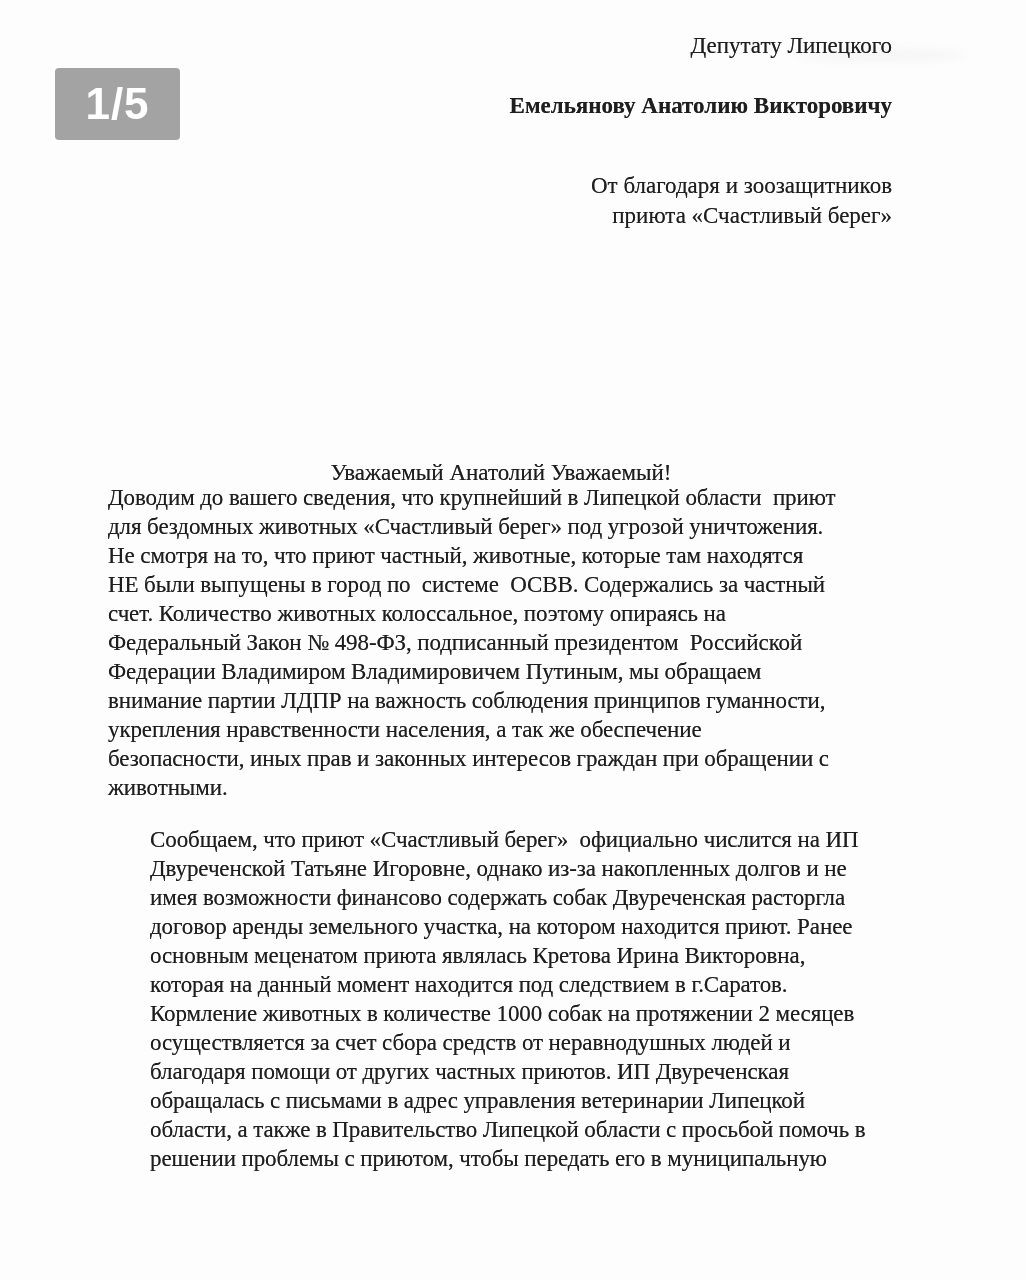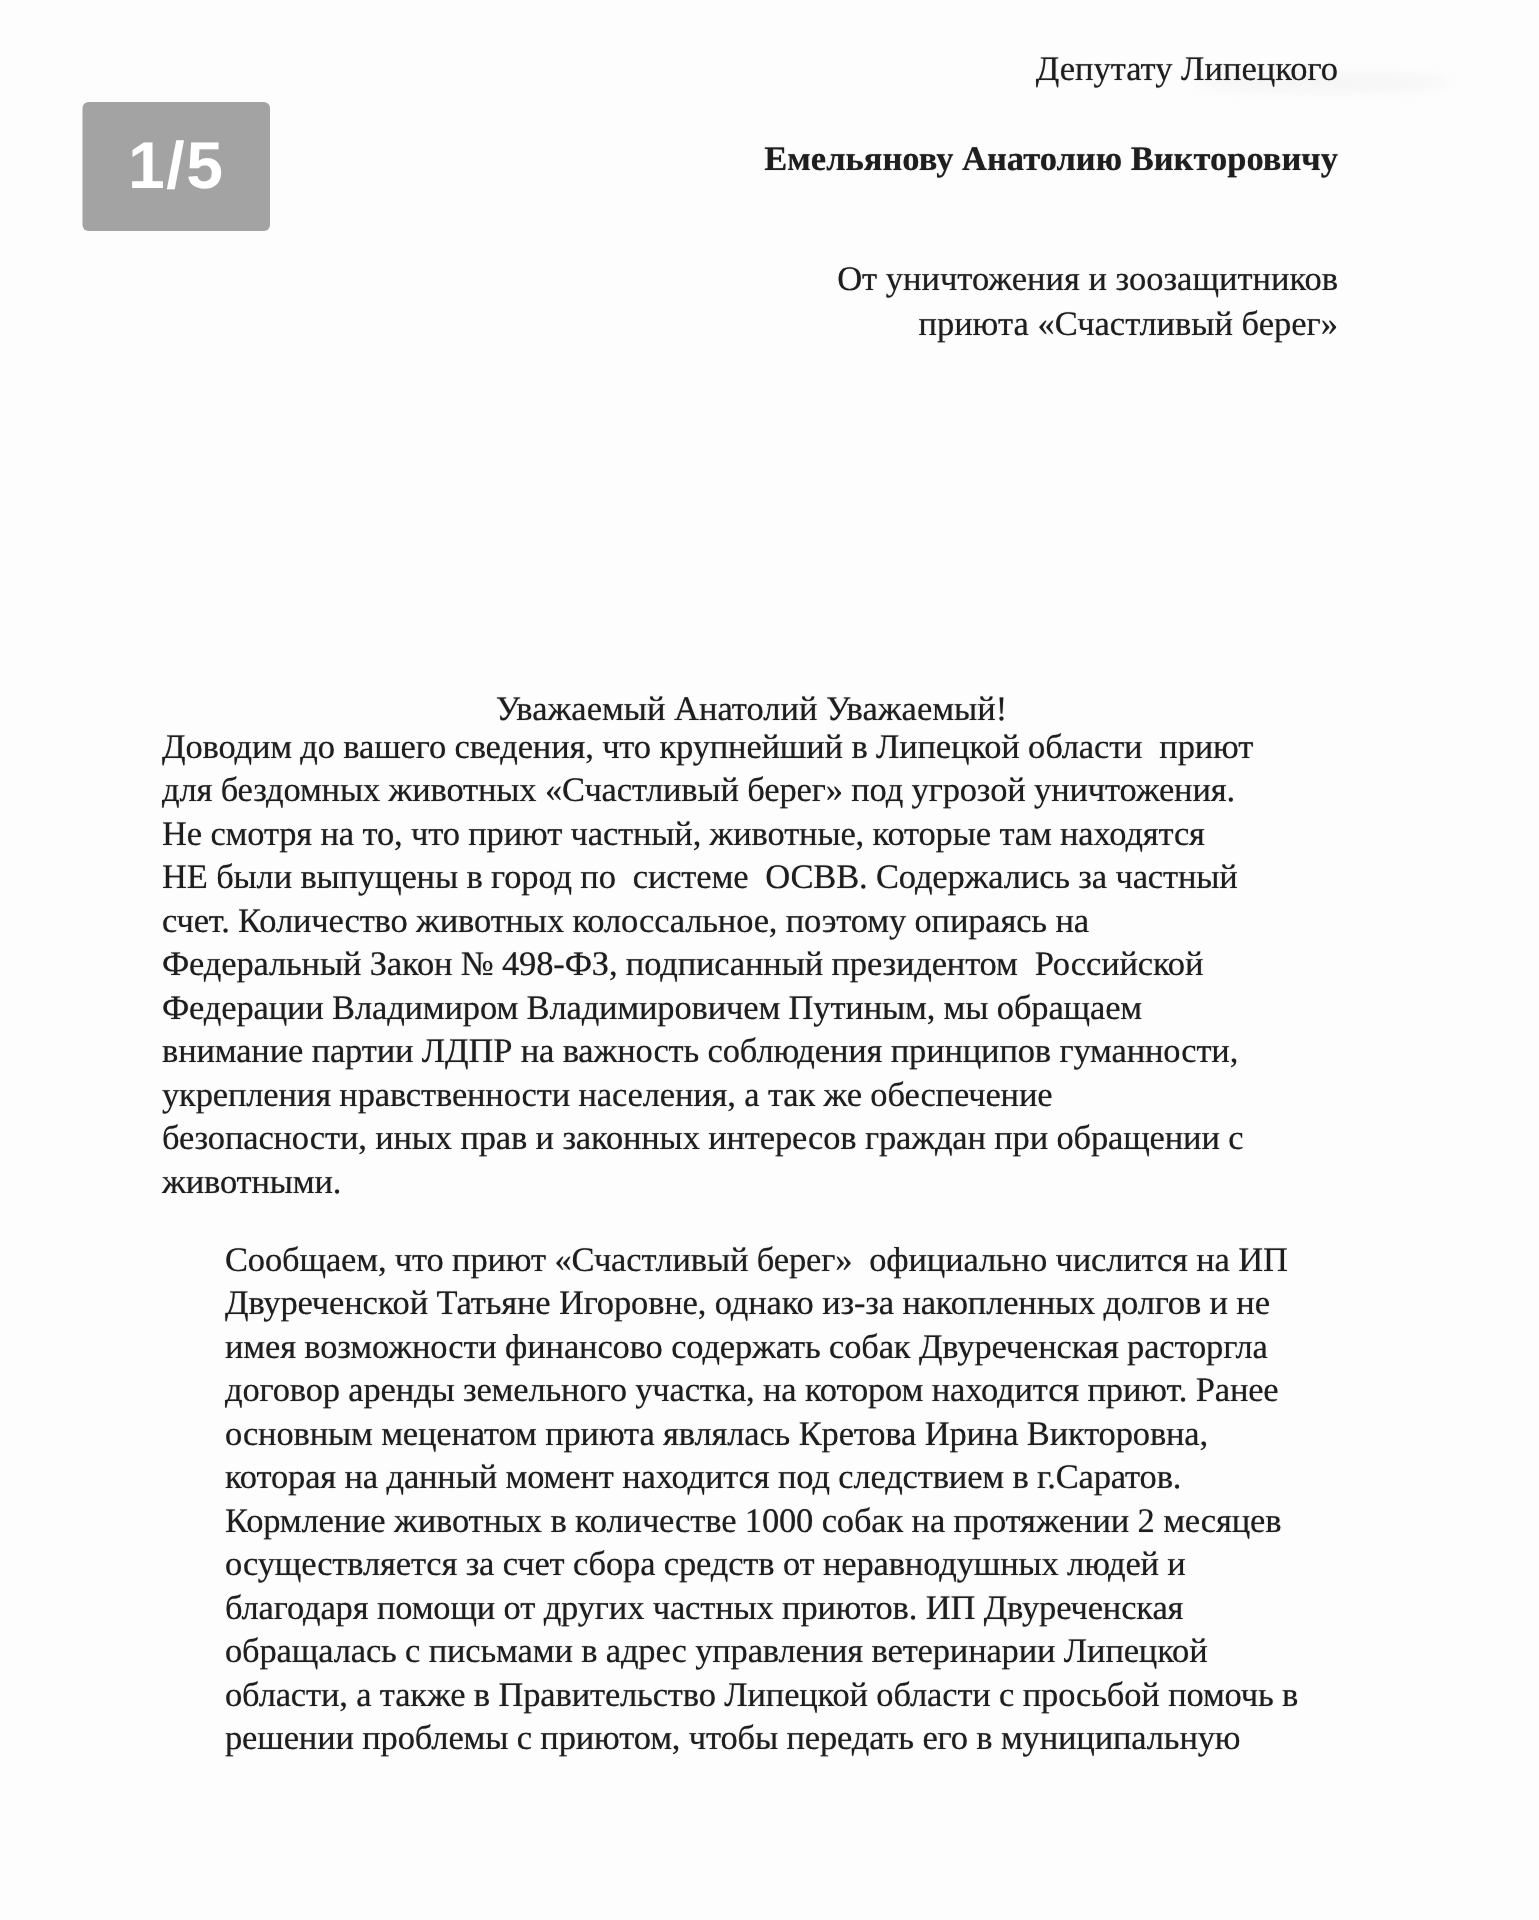--- a/index.html
+++ b/index.html
@@ -47,7 +47,7 @@
     left: 55px;
     top: 68px;
     width: 125px;
-    height: 86px;
+    height: 72px;
     background: var(--badge-bg);
     border-radius: 4px;
     display: flex;

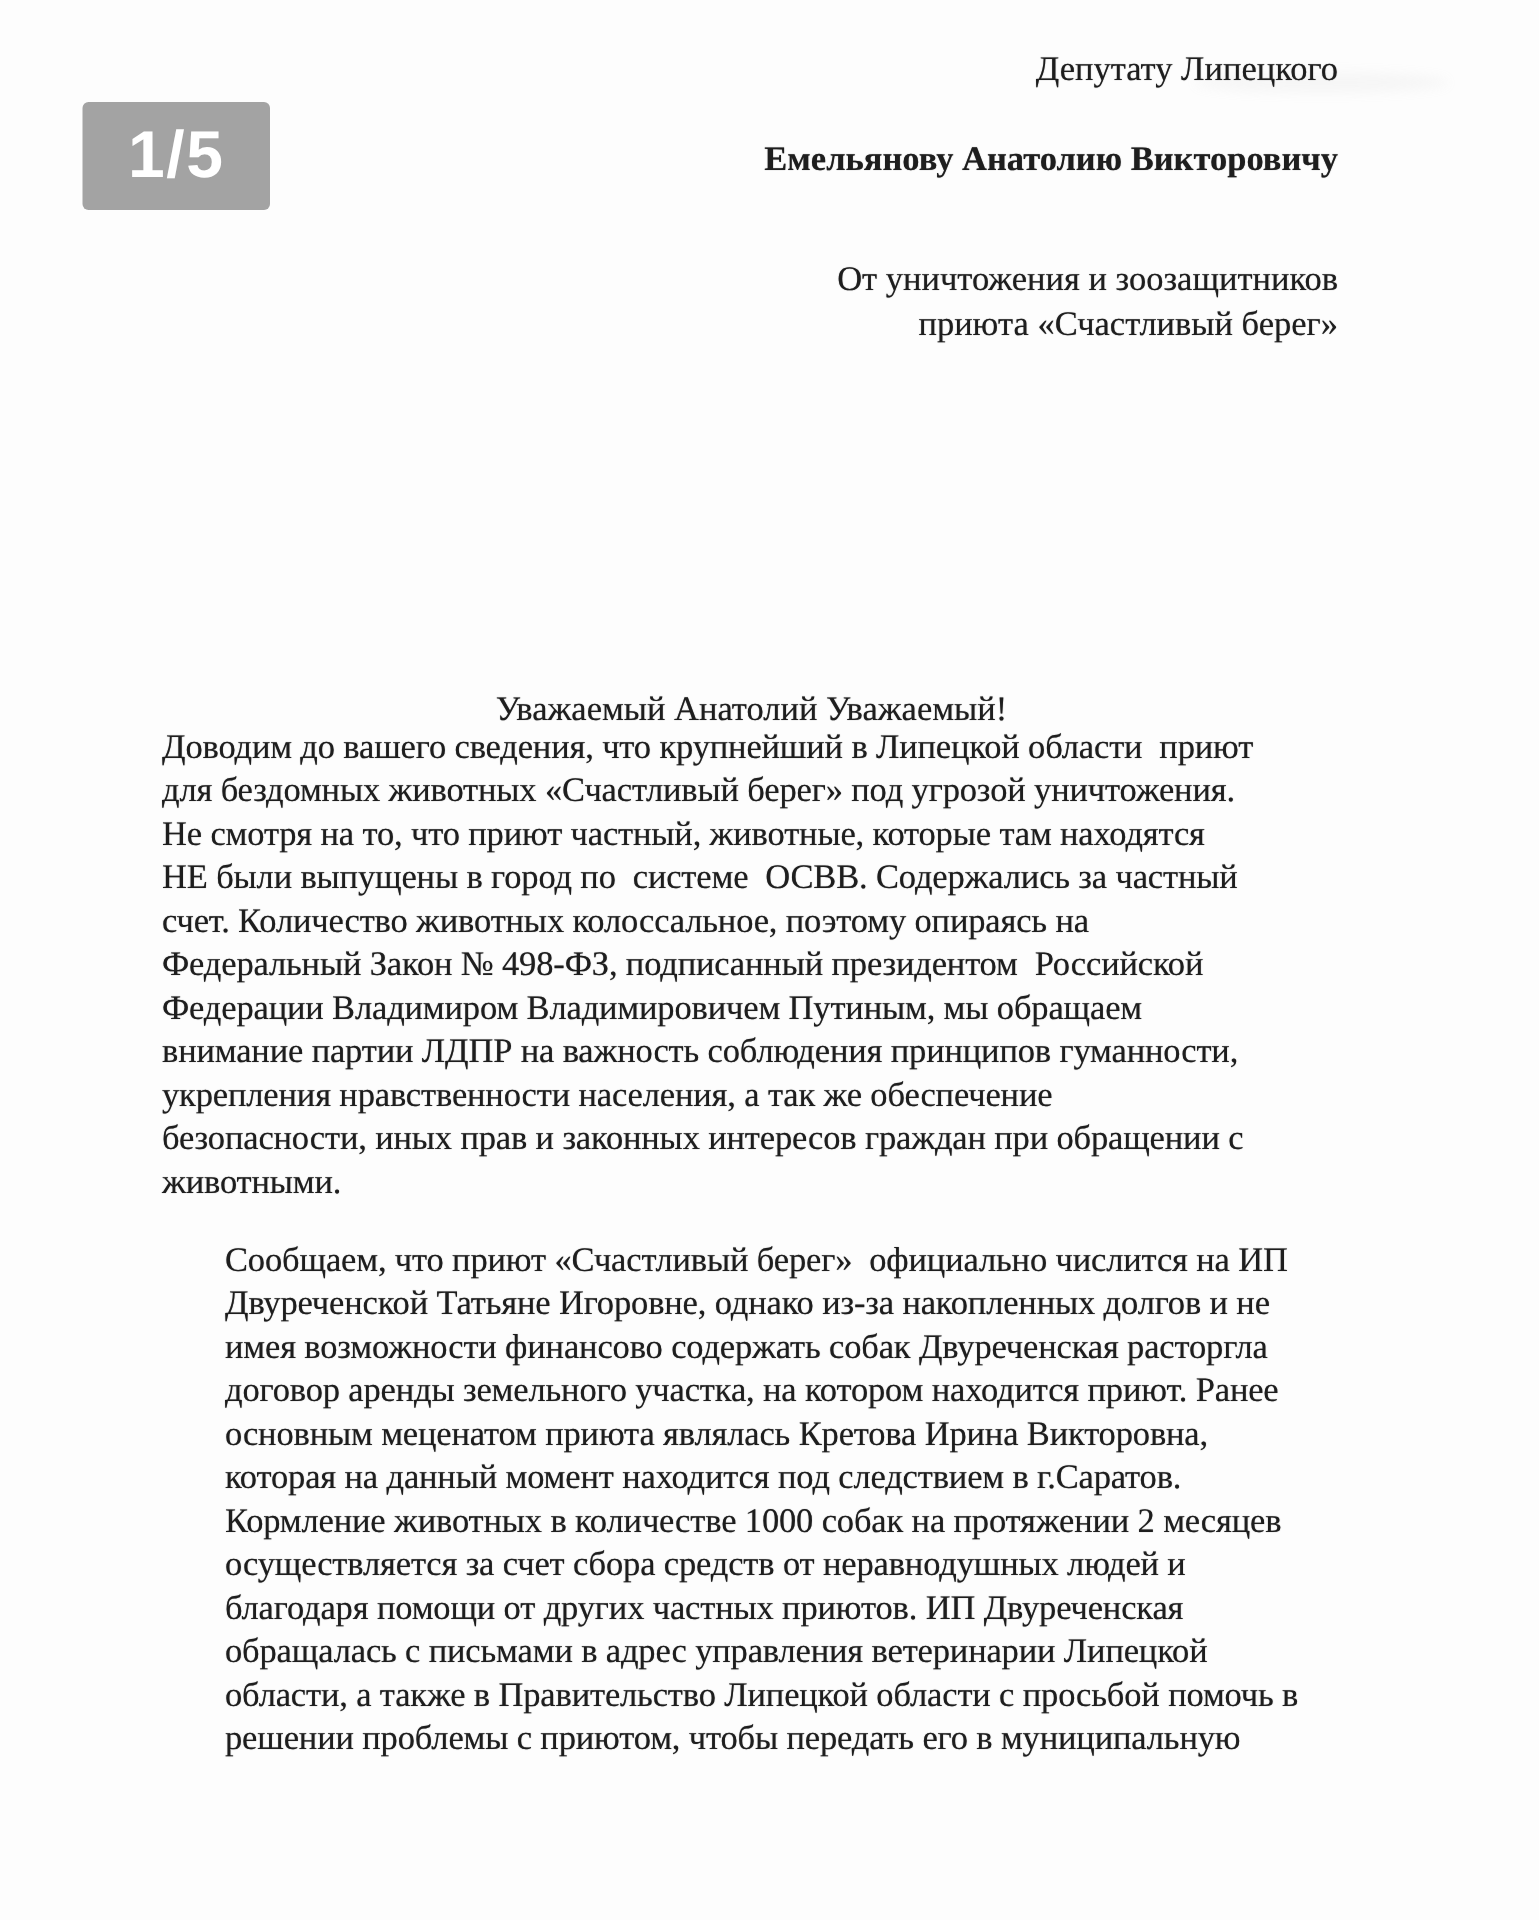--- a/index.html
+++ b/index.html
@@ -108,7 +108,7 @@
     <div class="recipient scan-text">
       <div>Депутату Липецкого</div>
       <div class="addressee">Емельянову Анатолию Викторовичу</div>
-      <div class="from-first">От уничтожения и зоозащитников</div>
+      <div class="from-first">От благодаря и зоозащитников</div>
       <div>приюта «Счастливый берег»</div>
     </div>
 

